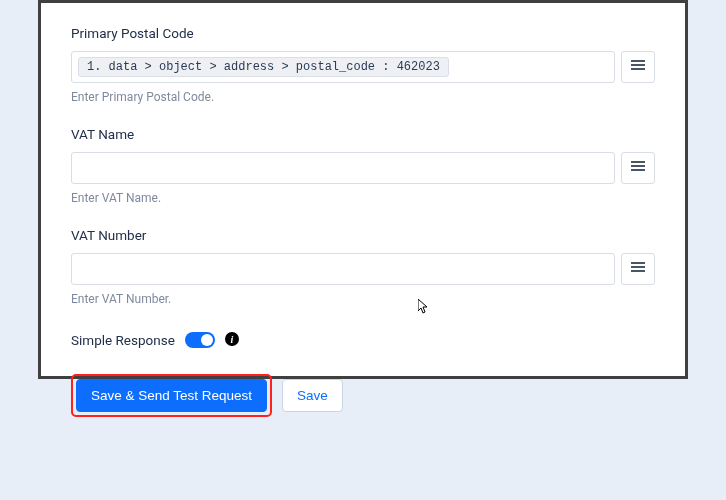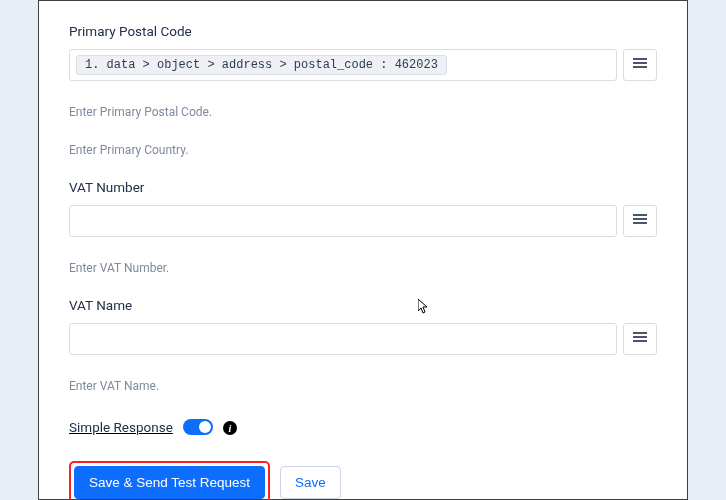--- a/index.html
+++ b/index.html
@@ -18,8 +18,8 @@
       background: #ffffff;
       margin: 0 38px;
       padding: 0 30px 30px 30px;
-      height: 500px;
-      border: 1px solid #404040;
+      height: 379px;
+      border: 3px solid #404040;
     }
     .form-group {
       margin-top: 22px;

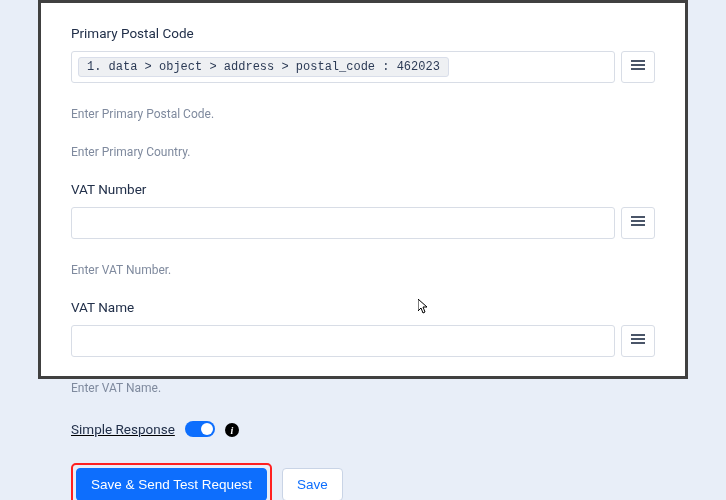--- a/index.html
+++ b/index.html
@@ -73,7 +73,7 @@
     .help-text {
       font-size: 12px;
       color: #7f8a9e;
-      margin-top: 24px;
+      margin-top: 7px;
     }
     .toggle-row {
       display: flex;

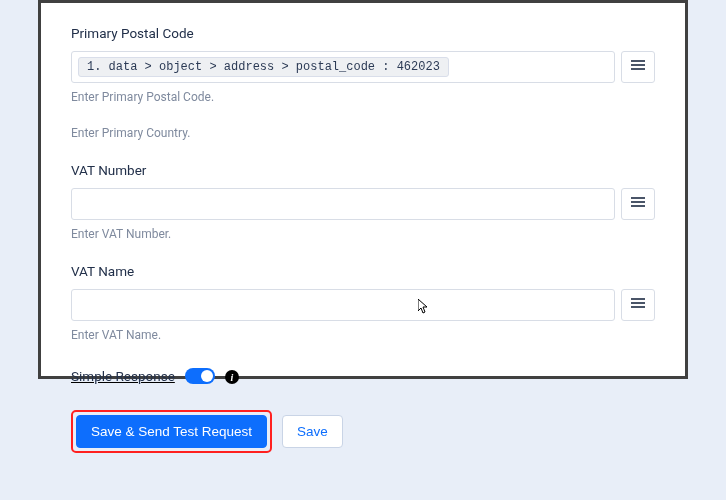--- a/index.html
+++ b/index.html
@@ -179,7 +179,6 @@
   </div>
 
   <div class="form-group">
-    <div class="help-text">Enter Primary Country.</div>
   </div>
 
   <div class="form-group">

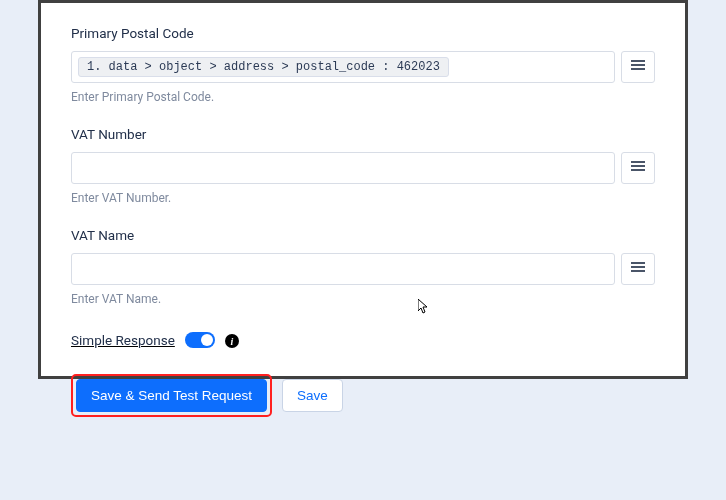--- a/index.html
+++ b/index.html
@@ -179,6 +179,23 @@
   </div>
 
   <div class="form-group">
+  </div>
+
+  <div class="form-group">
+    <span class="label">VAT Name</span>
+    <div class="input-row">
+      <div class="input-box"></div>
+      <div class="menu-btn">
+        <span>
+          <svg viewBox="0 0 16 16">
+              <rect x="1" y="3" width="14" height="2"></rect>
+              <rect x="1" y="7" width="14" height="2"></rect>
+              <rect x="1" y="11" width="14" height="2"></rect>
+            </svg>
+        </span>
+      </div>
+    </div>
+    <div class="help-text">Enter VAT Name.</div>
   </div>
 
   <div class="form-group">
@@ -198,23 +215,6 @@
     <div class="help-text">Enter VAT Number.</div>
   </div>
 
-  <div class="form-group">
-    <span class="label">VAT Name</span>
-    <div class="input-row">
-      <div class="input-box"></div>
-      <div class="menu-btn">
-        <span>
-          <svg viewBox="0 0 16 16">
-              <rect x="1" y="3" width="14" height="2"></rect>
-              <rect x="1" y="7" width="14" height="2"></rect>
-              <rect x="1" y="11" width="14" height="2"></rect>
-            </svg>
-        </span>
-      </div>
-    </div>
-    <div class="help-text">Enter VAT Name.</div>
-  </div>
-
   <div class="toggle-row">
     <span class="toggle-label">Simple Response</span>
     <div class="toggle">

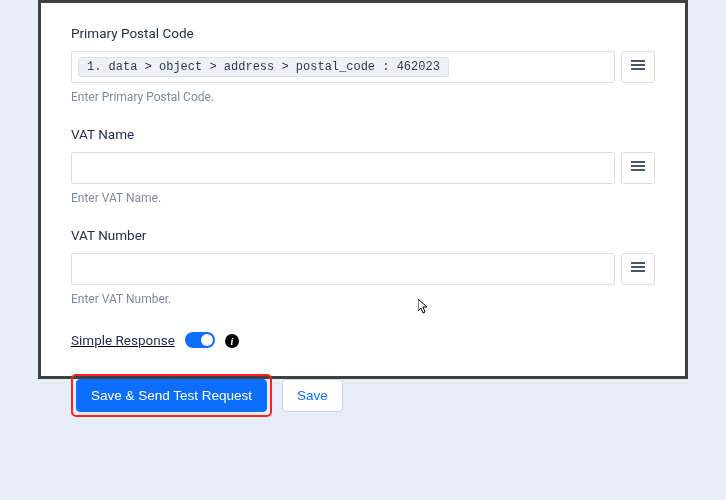--- a/index.html
+++ b/index.html
@@ -77,10 +77,9 @@
     }
     .toggle-row {
       display: flex;
-      align-items: flex-end;
+      align-items: flex-start;
       gap: 10px;
       margin-top: 26px;
-      text-decoration: underline;
     }
     .toggle-label {
       font-size: 13.5px;

